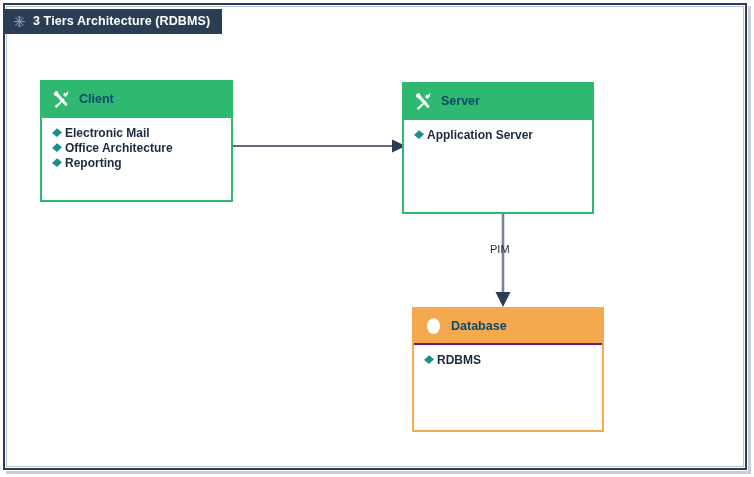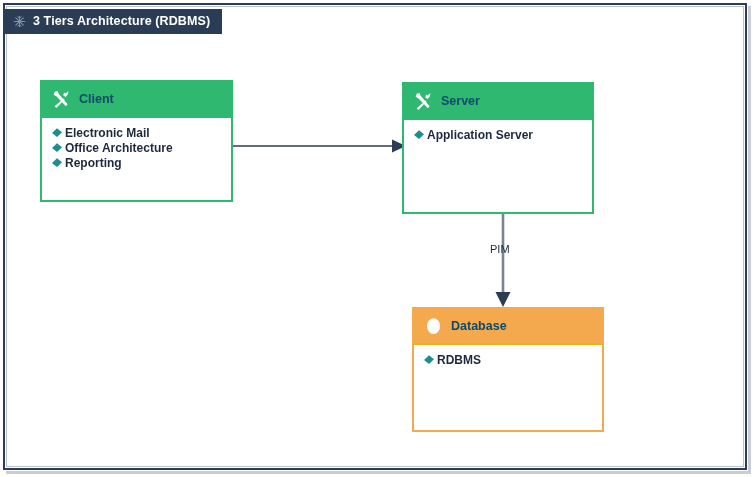--- a/index.html
+++ b/index.html
@@ -126,7 +126,7 @@
     box-sizing: border-box;
   }
   .node.green  .node-body { border-top: 2px solid #2fb86f; }
-  .node.orange .node-body { border-top: 2px solid #eab308; }
+  .node.orange .node-body { border-top: 2px solid #701a75; }
 
   .item-row {
     display: flex;

